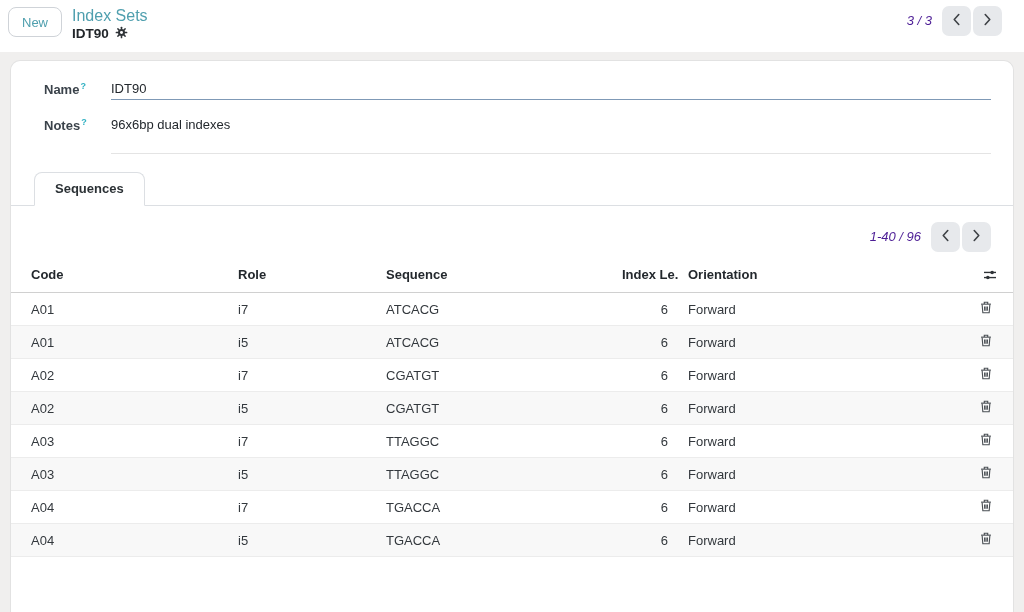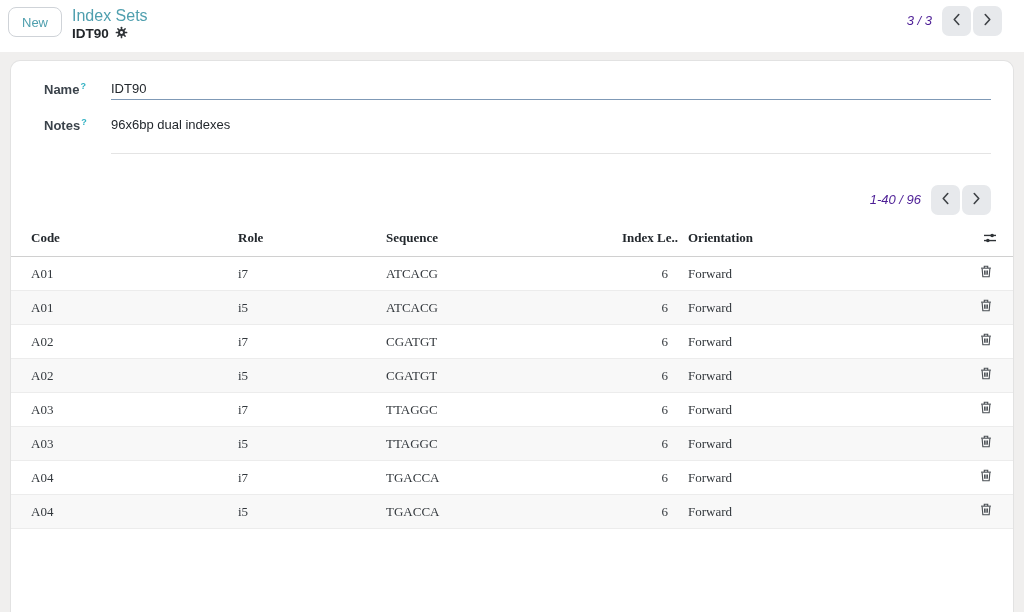--- a/index.html
+++ b/index.html
@@ -134,6 +134,9 @@
       </div>
     </div>
 
+    <div class="notebook-header">
+      <div class="tab">Sequences</div>
+    </div>
 
     <div class="list-pager-row">
       <span class="pager-text">1-40 / 96</span>

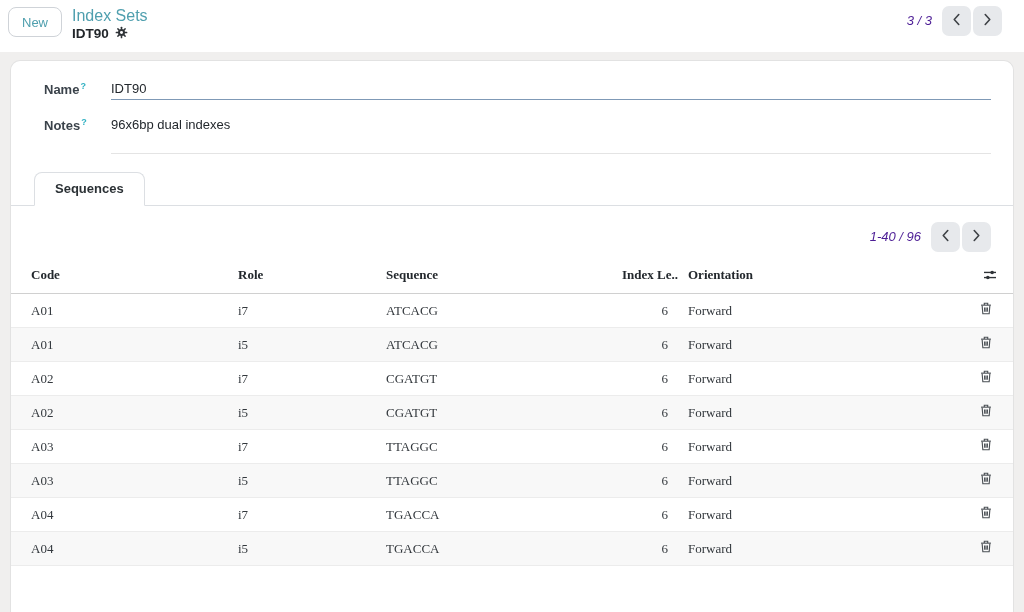--- a/index.html
+++ b/index.html
@@ -49,7 +49,7 @@
                     padding:16px 22px 6px 0; }
 
   
-  table { width:100%; border-collapse:collapse; font-size:13px; table-layout:fixed;font-family:Liberation Serif, serif; }
+  table { width:100%; border-collapse:collapse; font-size:13px; table-layout:fixed; }
   thead th { text-align:left; padding:9px 10px 10px; font-weight:700; color:#23282d;
              border-bottom:1px solid #d0d0d0; cursor:pointer; white-space:nowrap;
              overflow:hidden; }

